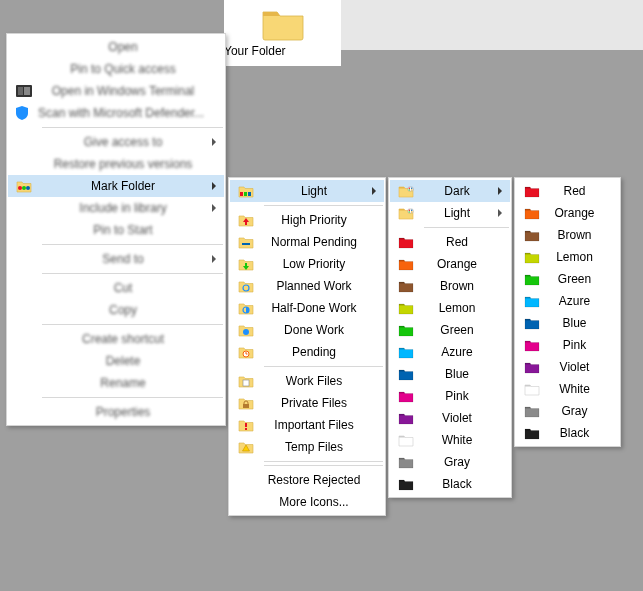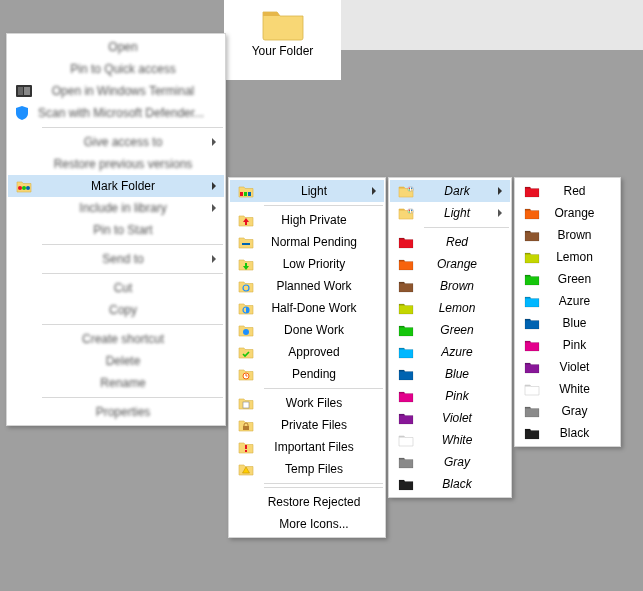--- a/index.html
+++ b/index.html
@@ -17,9 +17,8 @@
     left: 224px;
     top: 0;
     width: 117px;
-    height: 80px;
+    height: 66px;
     background: #ffffff;
-    text-align: center;
     padding-top: 4px;
   }
   .folder-big {

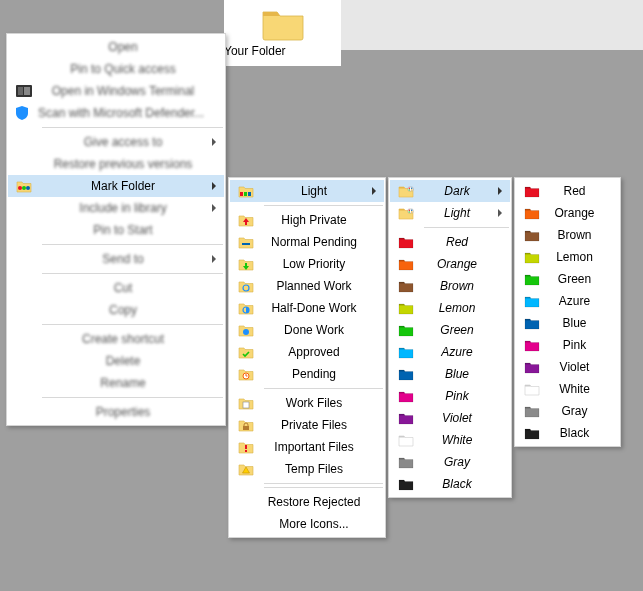--- a/index.html
+++ b/index.html
@@ -74,7 +74,7 @@
   .arrow svg { width: 8px; height: 8px; display: block; }
   .menu1 { left: 6px;  top: 33px;  width: 220px; }
   .menu2 { left: 228px; top: 177px; width: 158px; }
-  .menu3 { left: 388px; top: 177px; width: 124px; font-style: italic; }
+  .menu3 { left: 388px; top: 177px; width: 124px; }
   .menu4 { left: 514px; top: 177px; width: 107px; }
   .mbox { width:16px; height:14px; position:relative; }
 </style>

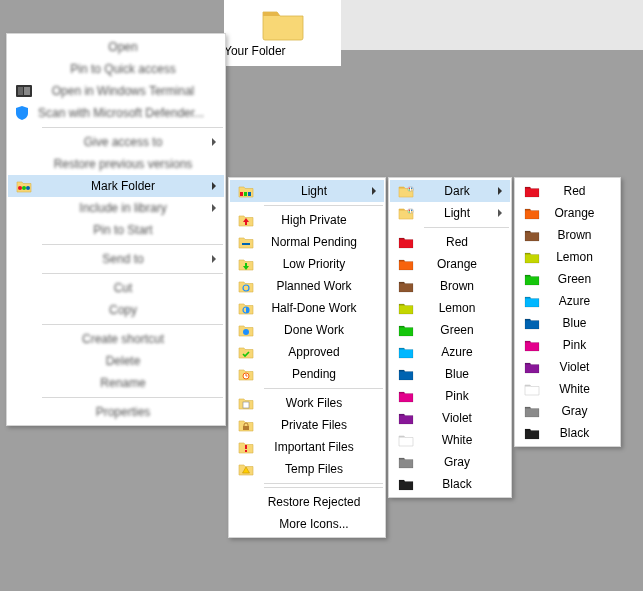--- a/index.html
+++ b/index.html
@@ -227,7 +227,7 @@
             <path d="M8 5 l3 4 h-2 v3 h-2 v-3 h-2 z" fill="#e81123"></path>
           </svg></span>
       </span>
-      <span class="txt">High Private</span>
+      <span class="txt">High Priority</span>
     </div>
   <div class="mi">
       <span class="slot">

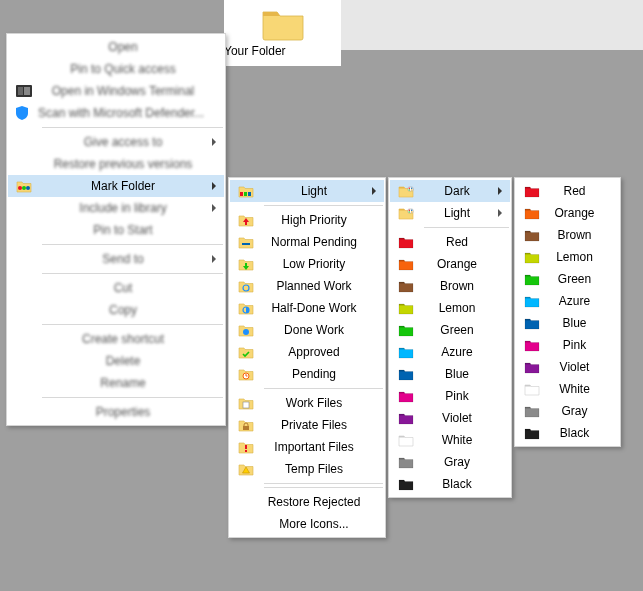--- a/index.html
+++ b/index.html
@@ -279,15 +279,6 @@
       <span class="slot">
         <span class="mbox"><svg width="16" height="14">
             <path d="M1 3 h5 l1 1.5 h8 v8.5 h-14 z" fill="#f8d775" stroke="#d8b44a" stroke-width="0.6"></path>
-            <path d="M5 9 l2 2 l4 -4" fill="none" stroke="#16c60c" stroke-width="1.6"></path>
-          </svg></span>
-      </span>
-      <span class="txt">Approved</span>
-    </div>
-  <div class="mi">
-      <span class="slot">
-        <span class="mbox"><svg width="16" height="14">
-            <path d="M1 3 h5 l1 1.5 h8 v8.5 h-14 z" fill="#f8d775" stroke="#d8b44a" stroke-width="0.6"></path>
             <circle cx="8" cy="9" r="3" fill="#fff" stroke="#f7630c" stroke-width="1"></circle>
             <path d="M8 7 v2 h1.5" fill="none" stroke="#f7630c" stroke-width="1"></path>
           </svg></span>

